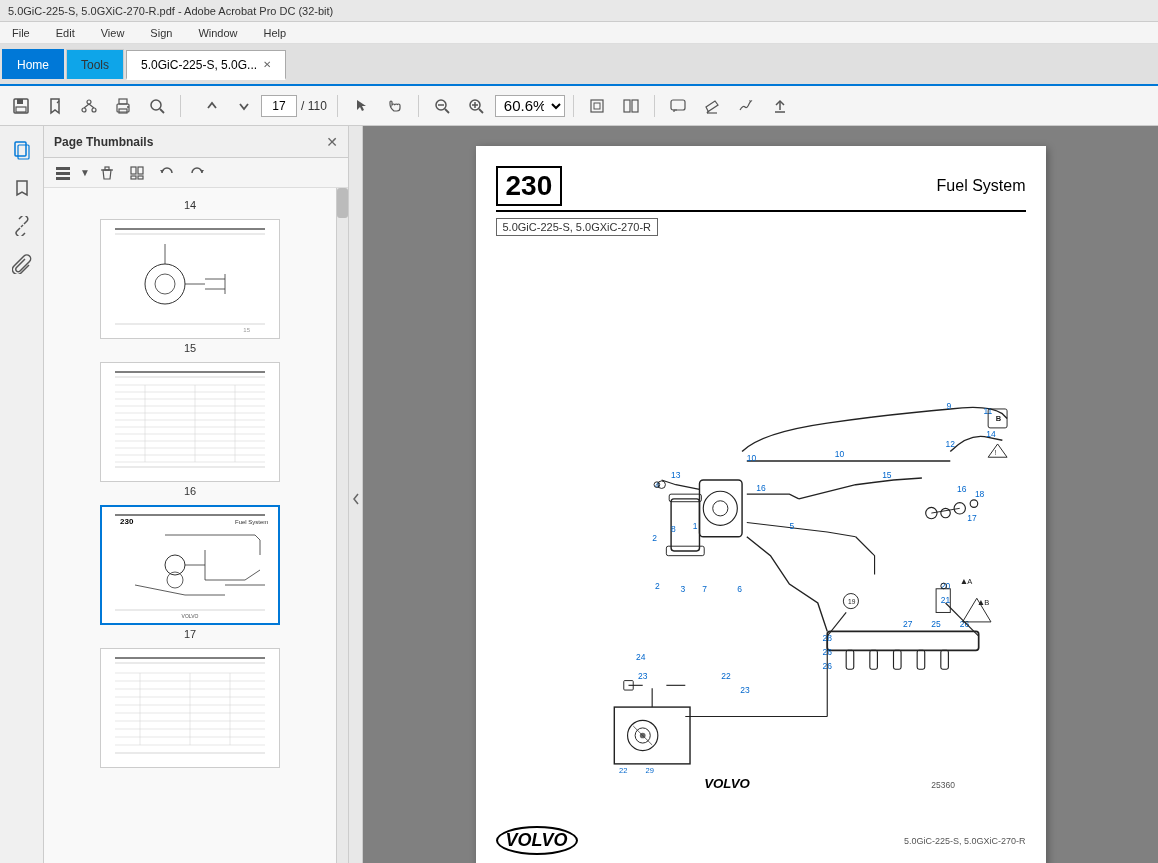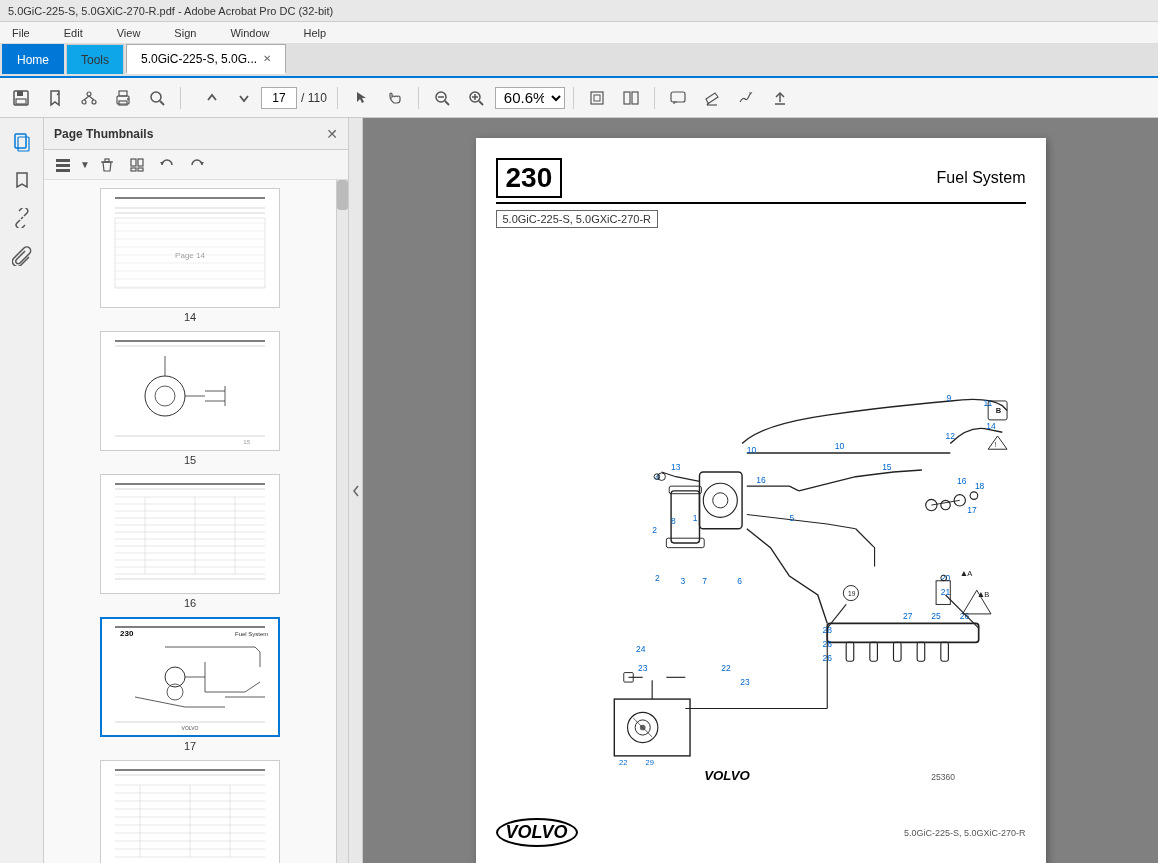--- a/index.html
+++ b/index.html
@@ -25,7 +25,7 @@
       display: flex;
       align-items: center;
       padding: 0 4px;
-      gap: 18px;
+      gap: 10px;
     }
     .menu-item {
       padding: 2px 8px;

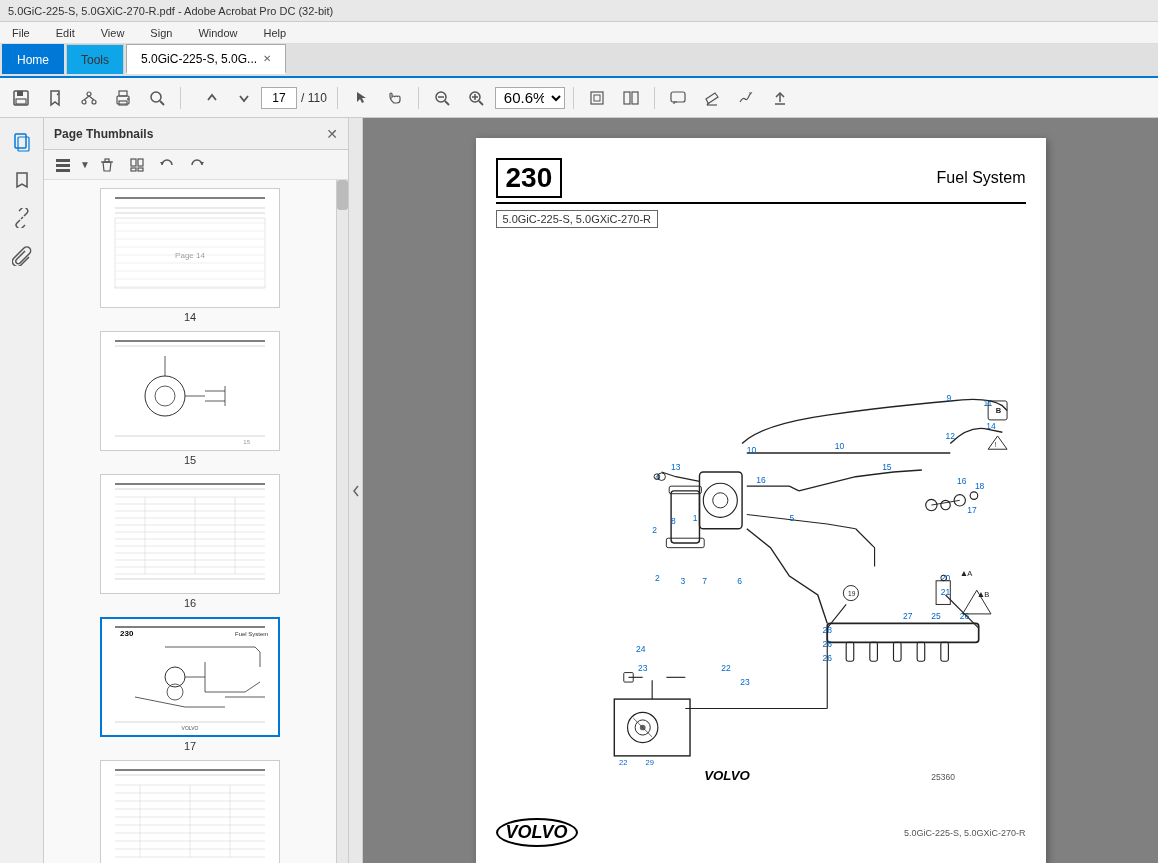--- a/index.html
+++ b/index.html
@@ -36,11 +36,11 @@
 
     
     #tabbar {
-      height: 34px;
+      height: 42px;
       background: #e0e0e0;
       border-bottom: 2px solid #0078d7;
       display: flex;
-      align-items: flex-start;
+      align-items: center;
     }
     .tab {
       height: 30px;

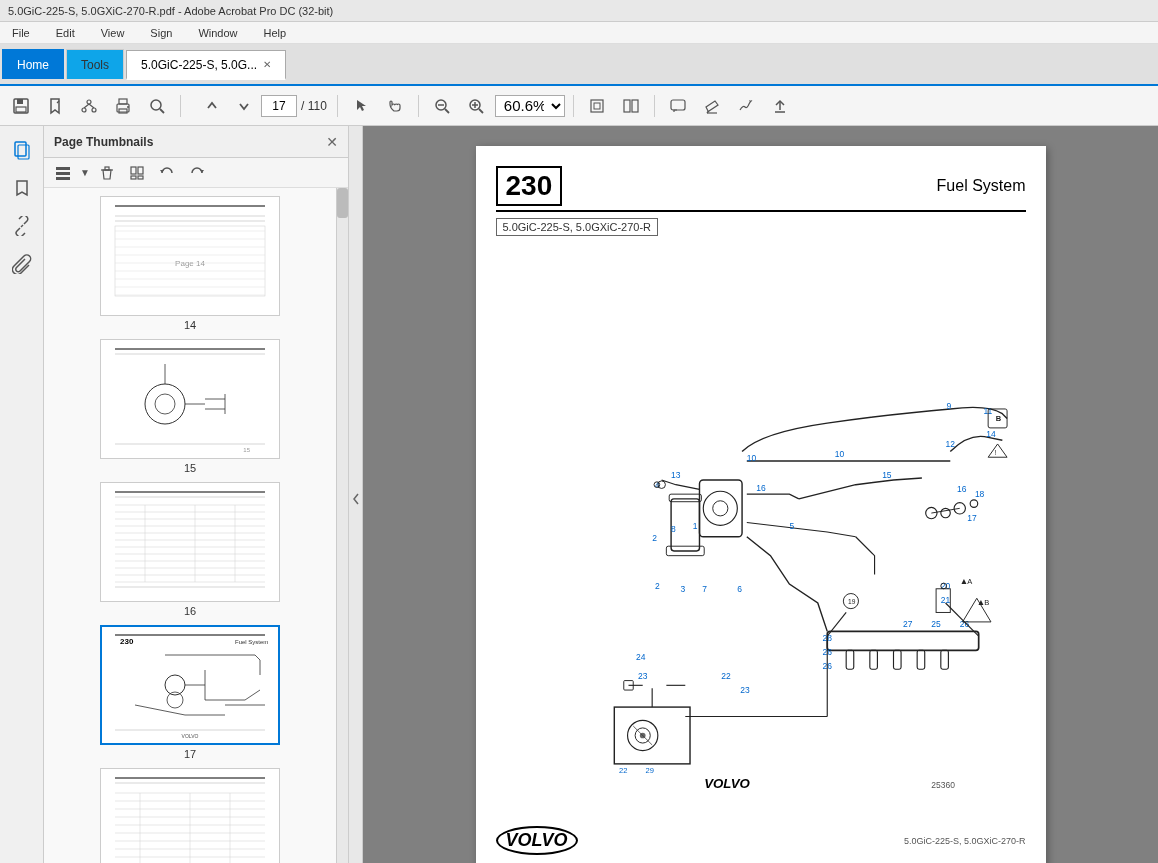--- a/index.html
+++ b/index.html
@@ -535,27 +535,6 @@
       <div id="thumbnails-scroll">
 
         <div class="thumb-item">
-          <div class="thumb-img">
-            <svg width="170" height="110" viewBox="0 0 170 110">
-              <rect width="170" height="110" fill="white"></rect>
-
-              <line x1="10" y1="15" x2="160" y2="15" stroke="#aaa" stroke-width="0.5"></line>
-              <line x1="10" y1="20" x2="160" y2="20" stroke="#aaa" stroke-width="0.5"></line>
-              <line x1="10" y1="5" x2="160" y2="5" stroke="#000" stroke-width="1"></line>
-              <rect x="10" y="25" width="150" height="70" fill="none" stroke="#ccc" stroke-width="0.5"></rect>
-              <text x="85" y="65" font-size="8" text-anchor="middle" fill="#999">Page 14</text>
-
-              <line x1="10" y1="30" x2="160" y2="30" stroke="#ddd" stroke-width="0.5"></line>
-              <line x1="10" y1="38" x2="160" y2="38" stroke="#ddd" stroke-width="0.5"></line>
-              <line x1="10" y1="46" x2="160" y2="46" stroke="#ddd" stroke-width="0.5"></line>
-              <line x1="10" y1="54" x2="160" y2="54" stroke="#ddd" stroke-width="0.5"></line>
-              <line x1="10" y1="62" x2="160" y2="62" stroke="#ddd" stroke-width="0.5"></line>
-              <line x1="10" y1="70" x2="160" y2="70" stroke="#ddd" stroke-width="0.5"></line>
-              <line x1="10" y1="78" x2="160" y2="78" stroke="#ddd" stroke-width="0.5"></line>
-              <line x1="10" y1="86" x2="160" y2="86" stroke="#ddd" stroke-width="0.5"></line>
-              <line x1="10" y1="94" x2="160" y2="94" stroke="#ddd" stroke-width="0.5"></line>
-            </svg>
-          </div>
           <span class="thumb-label">14</span>
         </div>
 

